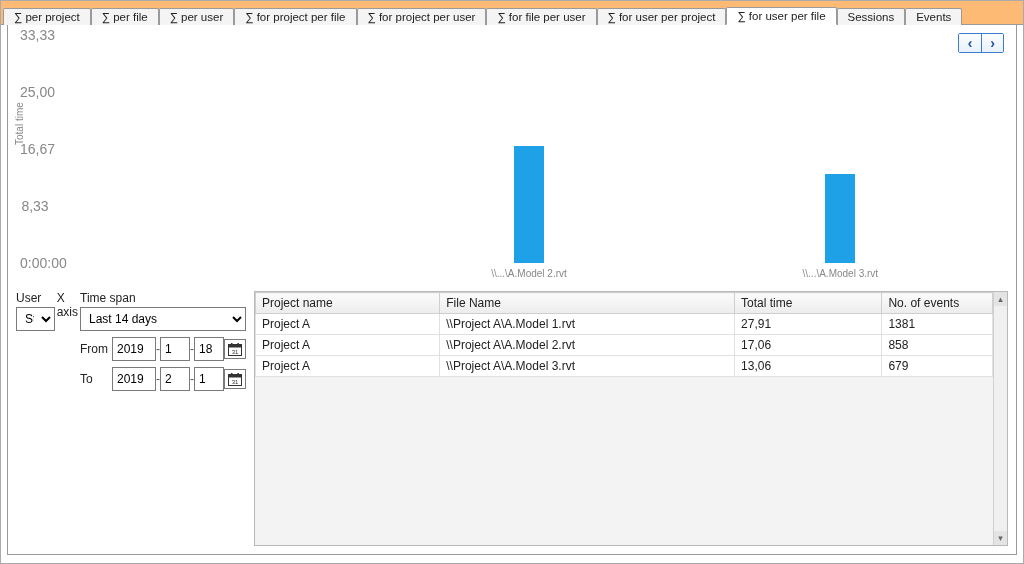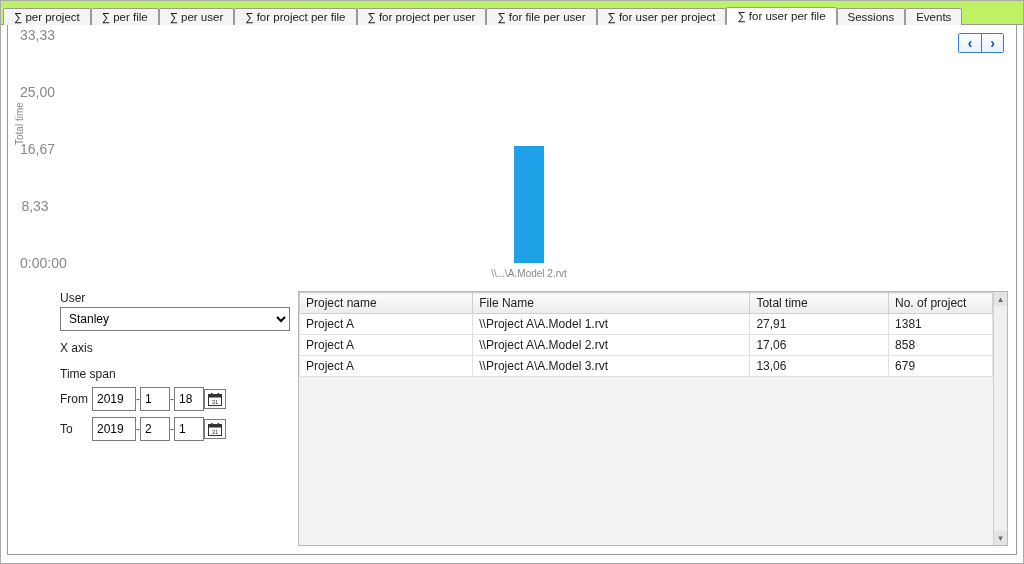--- a/index.html
+++ b/index.html
@@ -26,7 +26,7 @@
     padding-left: 2px;
     gap: 0;
     border-bottom: 1px solid #9a9a9a;
-    background: #bef264;
+    background: #fdba74;
   }
   .tab {
     border: 1px solid #9a9a9a;

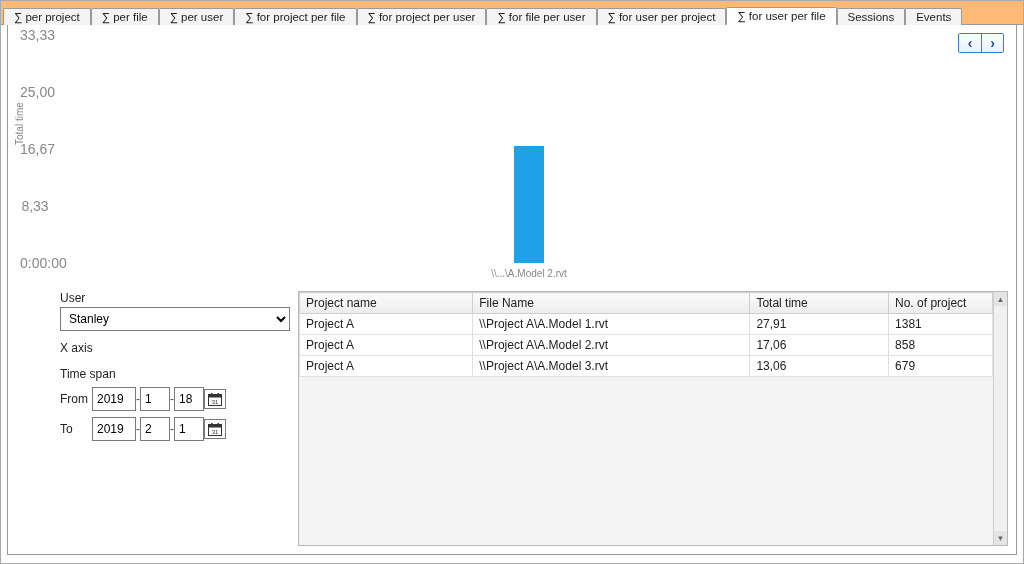--- a/index.html
+++ b/index.html
@@ -276,6 +276,10 @@
             <div class="bar-slot" style="left: calc(50% - 100px);">
               <div class="bar" style="height: 116.702px;"></div>
               <div class="bar-x-label">\\...\A.Model 2.rvt</div>
+            </div>
+            <div class="bar-slot" style="left: calc(83.3333% - 100px);">
+              <div class="bar" style="height: 89.3393px;"></div>
+              <div class="bar-x-label">\\...\A.Model 3.rvt</div>
             </div>
           </div>
       </div>

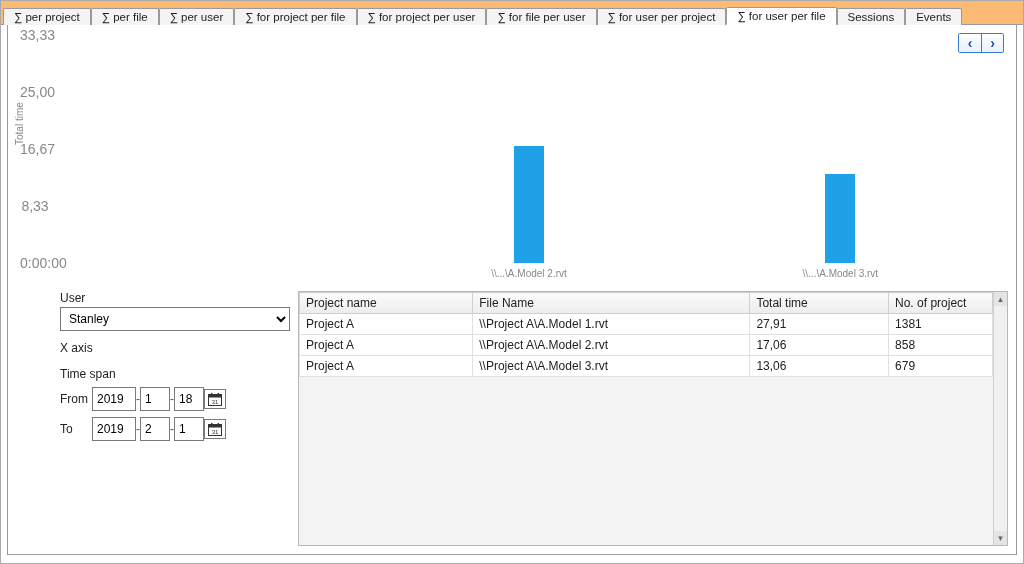--- a/index.html
+++ b/index.html
@@ -148,9 +148,8 @@
   .controls {
     width: 230px;
     display: flex;
-    flex-direction: column;
+    flex-direction: row;
     gap: 2px;
-    margin-left: 44px;
   }
   .ctrl-group { margin-bottom: 8px; }
   .ctrl-label { font-size: 12px; margin-bottom: 2px; }

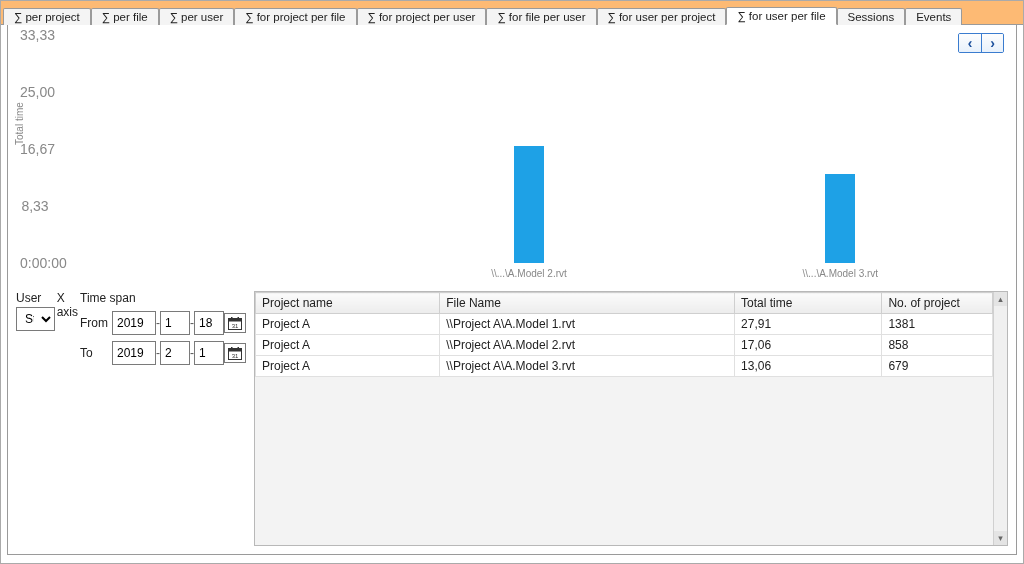--- a/index.html
+++ b/index.html
@@ -348,7 +348,7 @@
               <th style="width:25%">Project name</th>
               <th style="width:40%">File Name</th>
               <th style="width:20%">Total time</th>
-              <th style="width:15%">No. of project</th>
+              <th style="width:15%">No. of events</th>
             </tr>
           </thead>
           <tbody id="tbody">

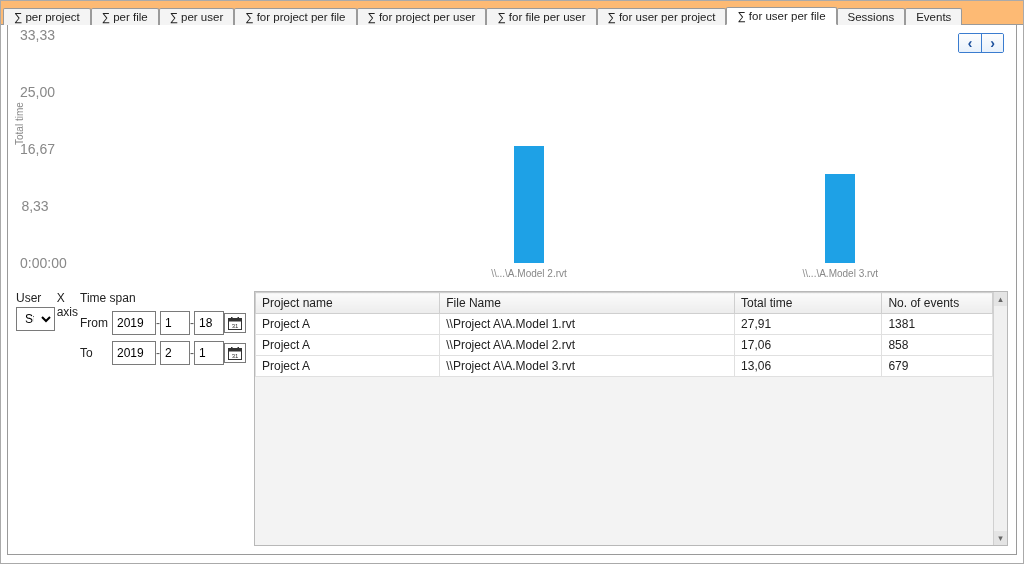--- a/index.html
+++ b/index.html
@@ -301,6 +301,9 @@
 
         <div class="ctrl-group">
           <div class="ctrl-label">Time span</div>
+          <select class="win">
+            <option>Last 14 days</option>
+          </select>
 
           <div class="date-row">
             <span class="lbl">From</span>

